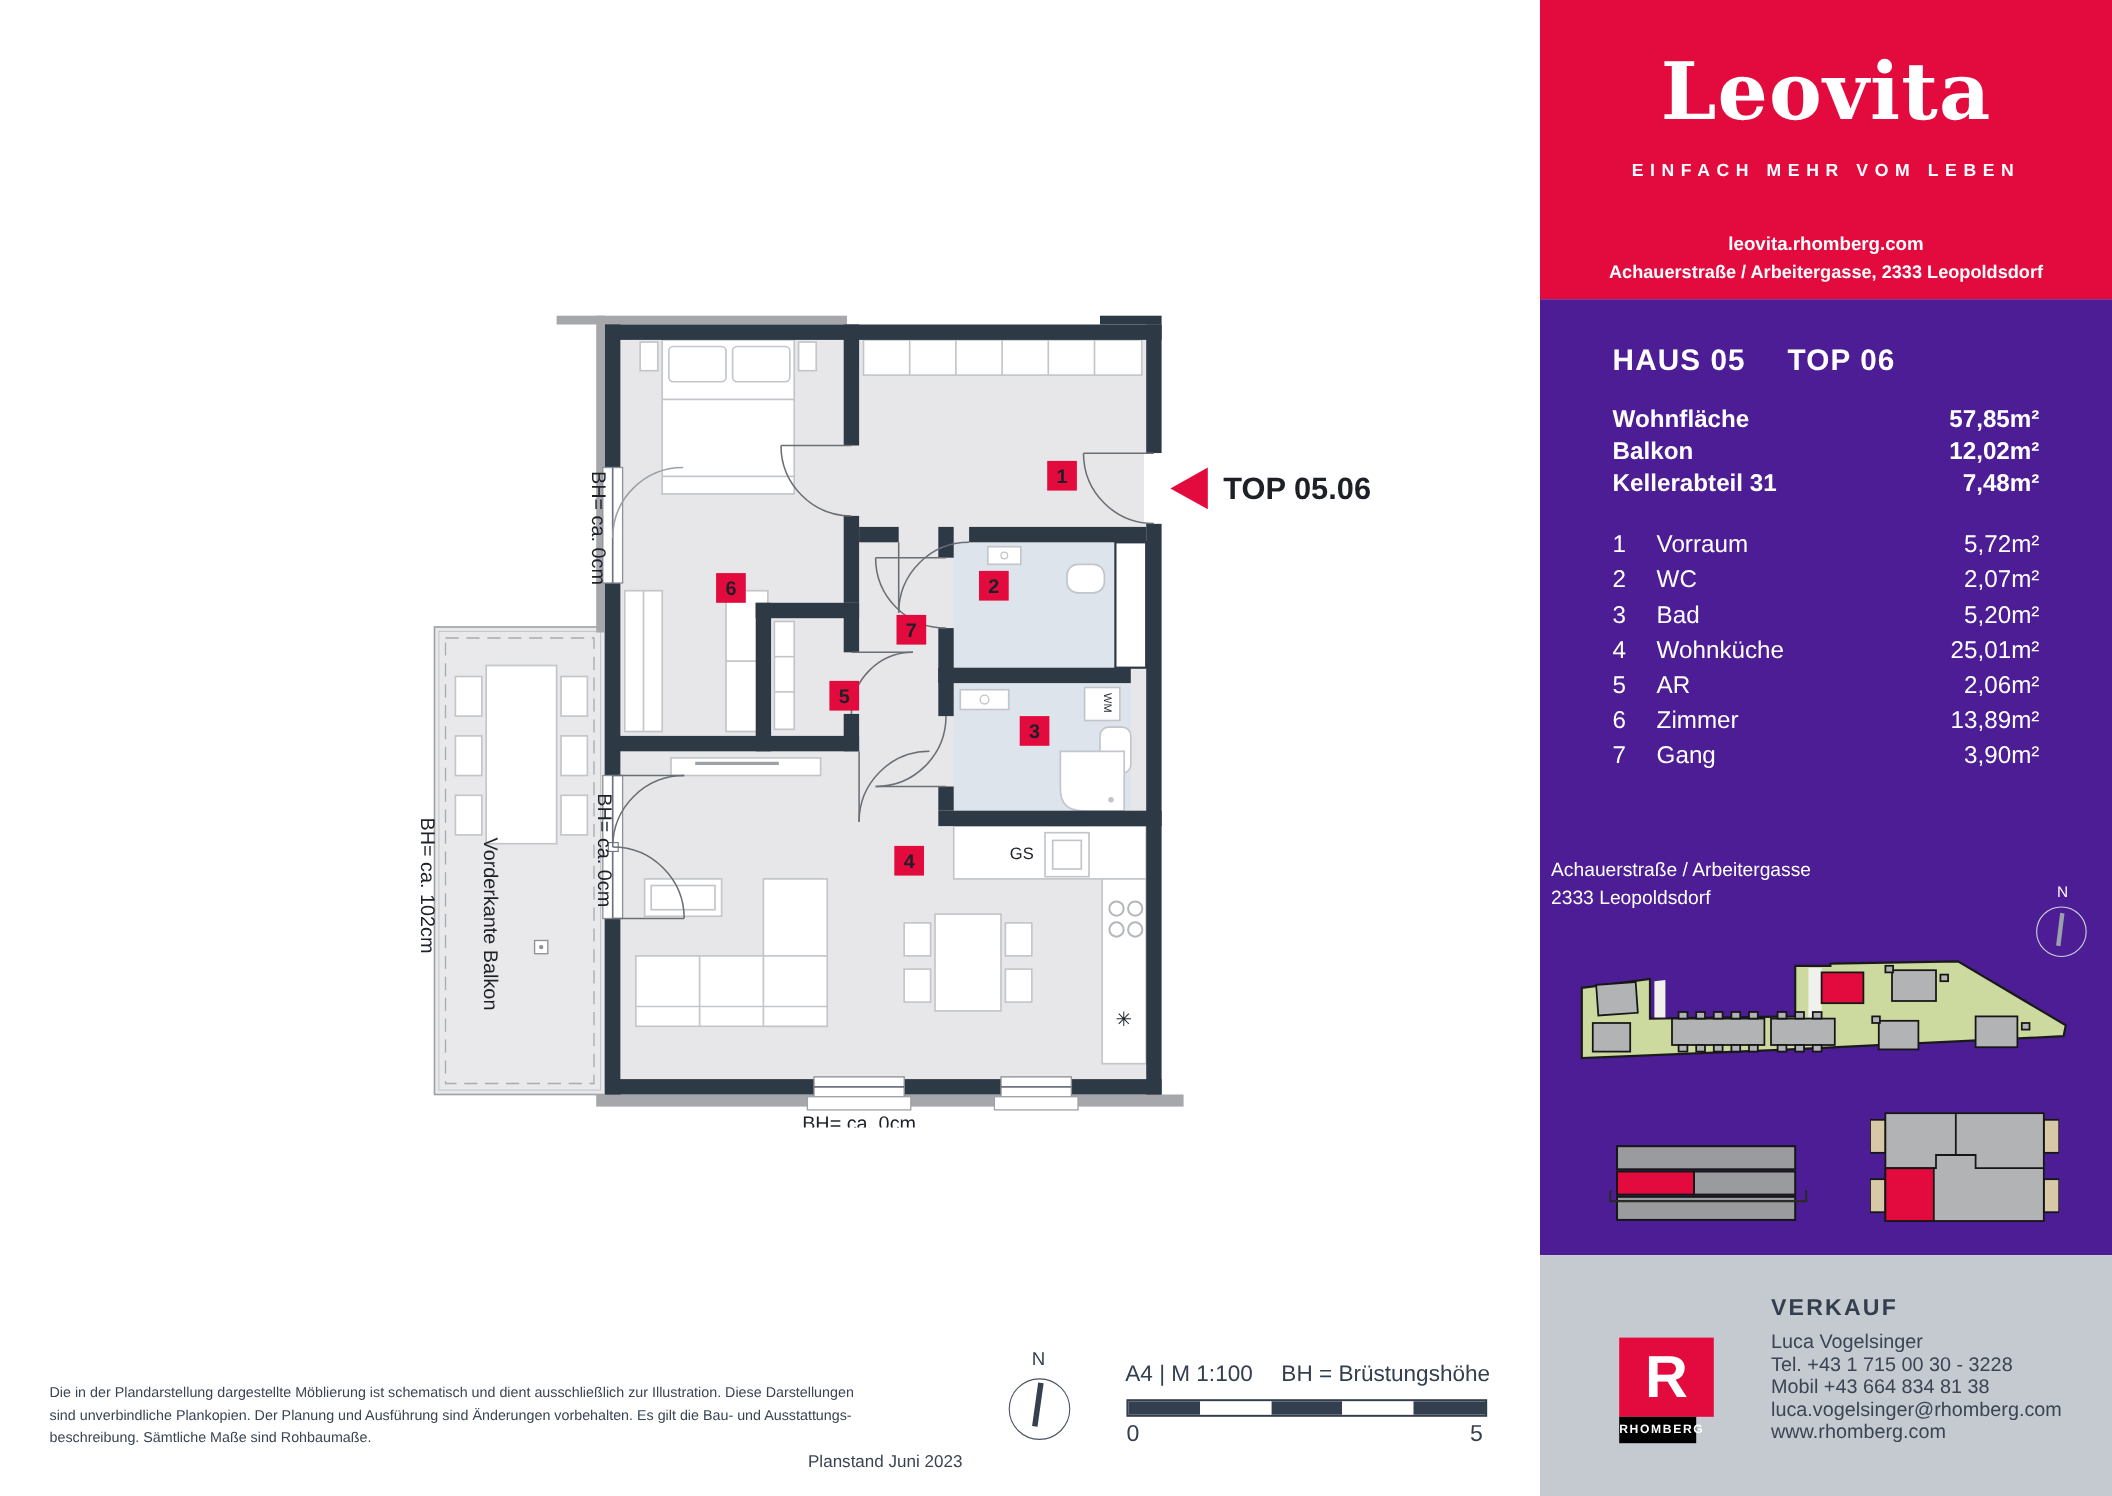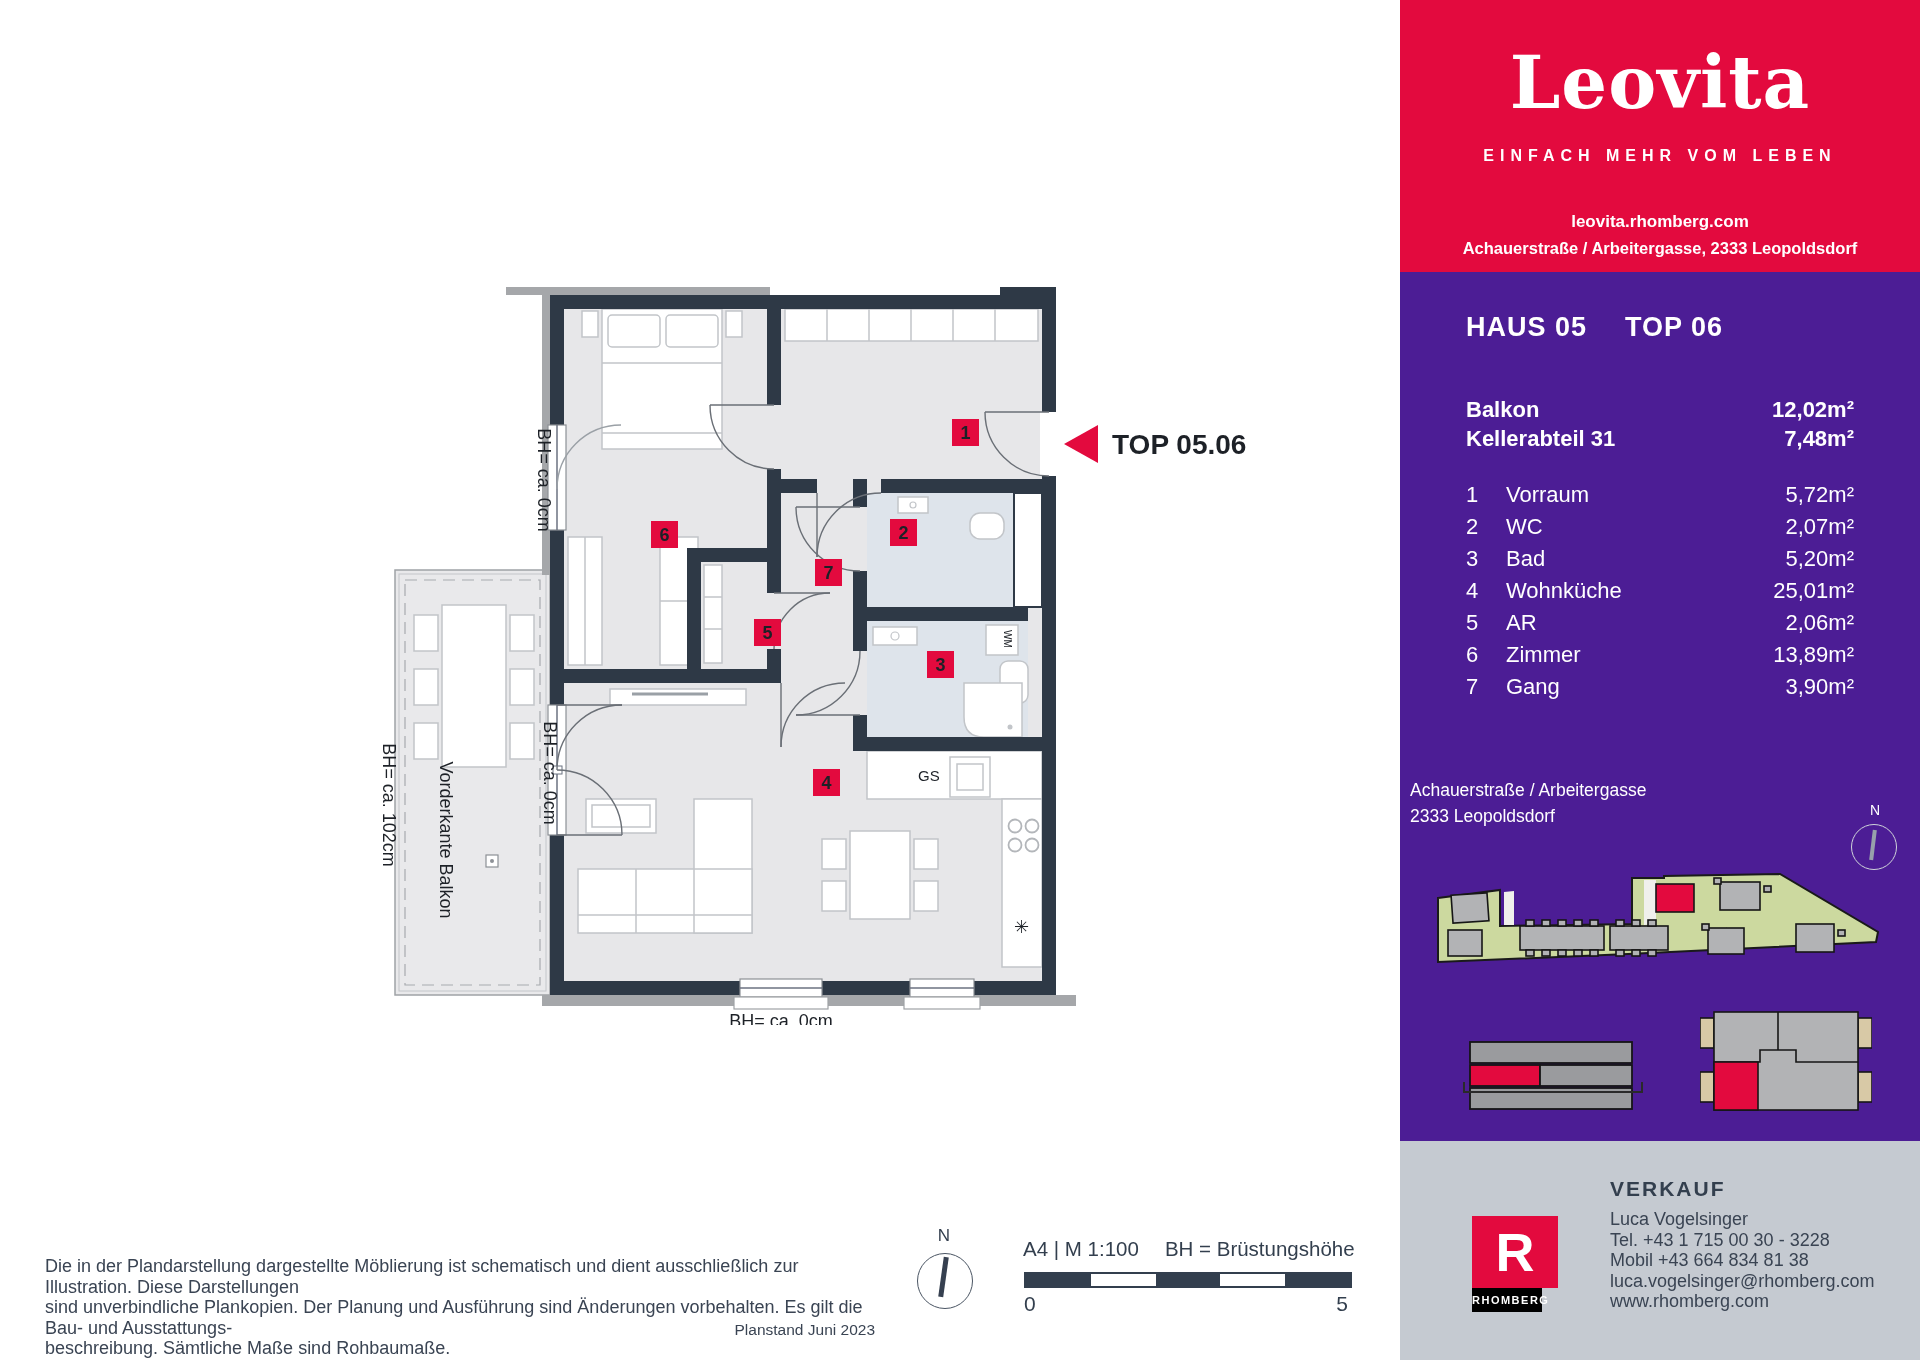--- a/index.html
+++ b/index.html
@@ -293,6 +293,7 @@
         <span>HAUS 05</span><span>TOP 06</span>
       </div>
 
+      <div class="arearow" style="top:96px;"><span>Wohnfläche</span><span class="rowval">57,85m²</span></div>
       <div class="arearow" style="top:125px;"><span>Balkon</span><span class="rowval">12,02m²</span></div>
       <div class="arearow" style="top:154px;"><span>Kellerabteil 31</span><span class="rowval">7,48m²</span></div>
 

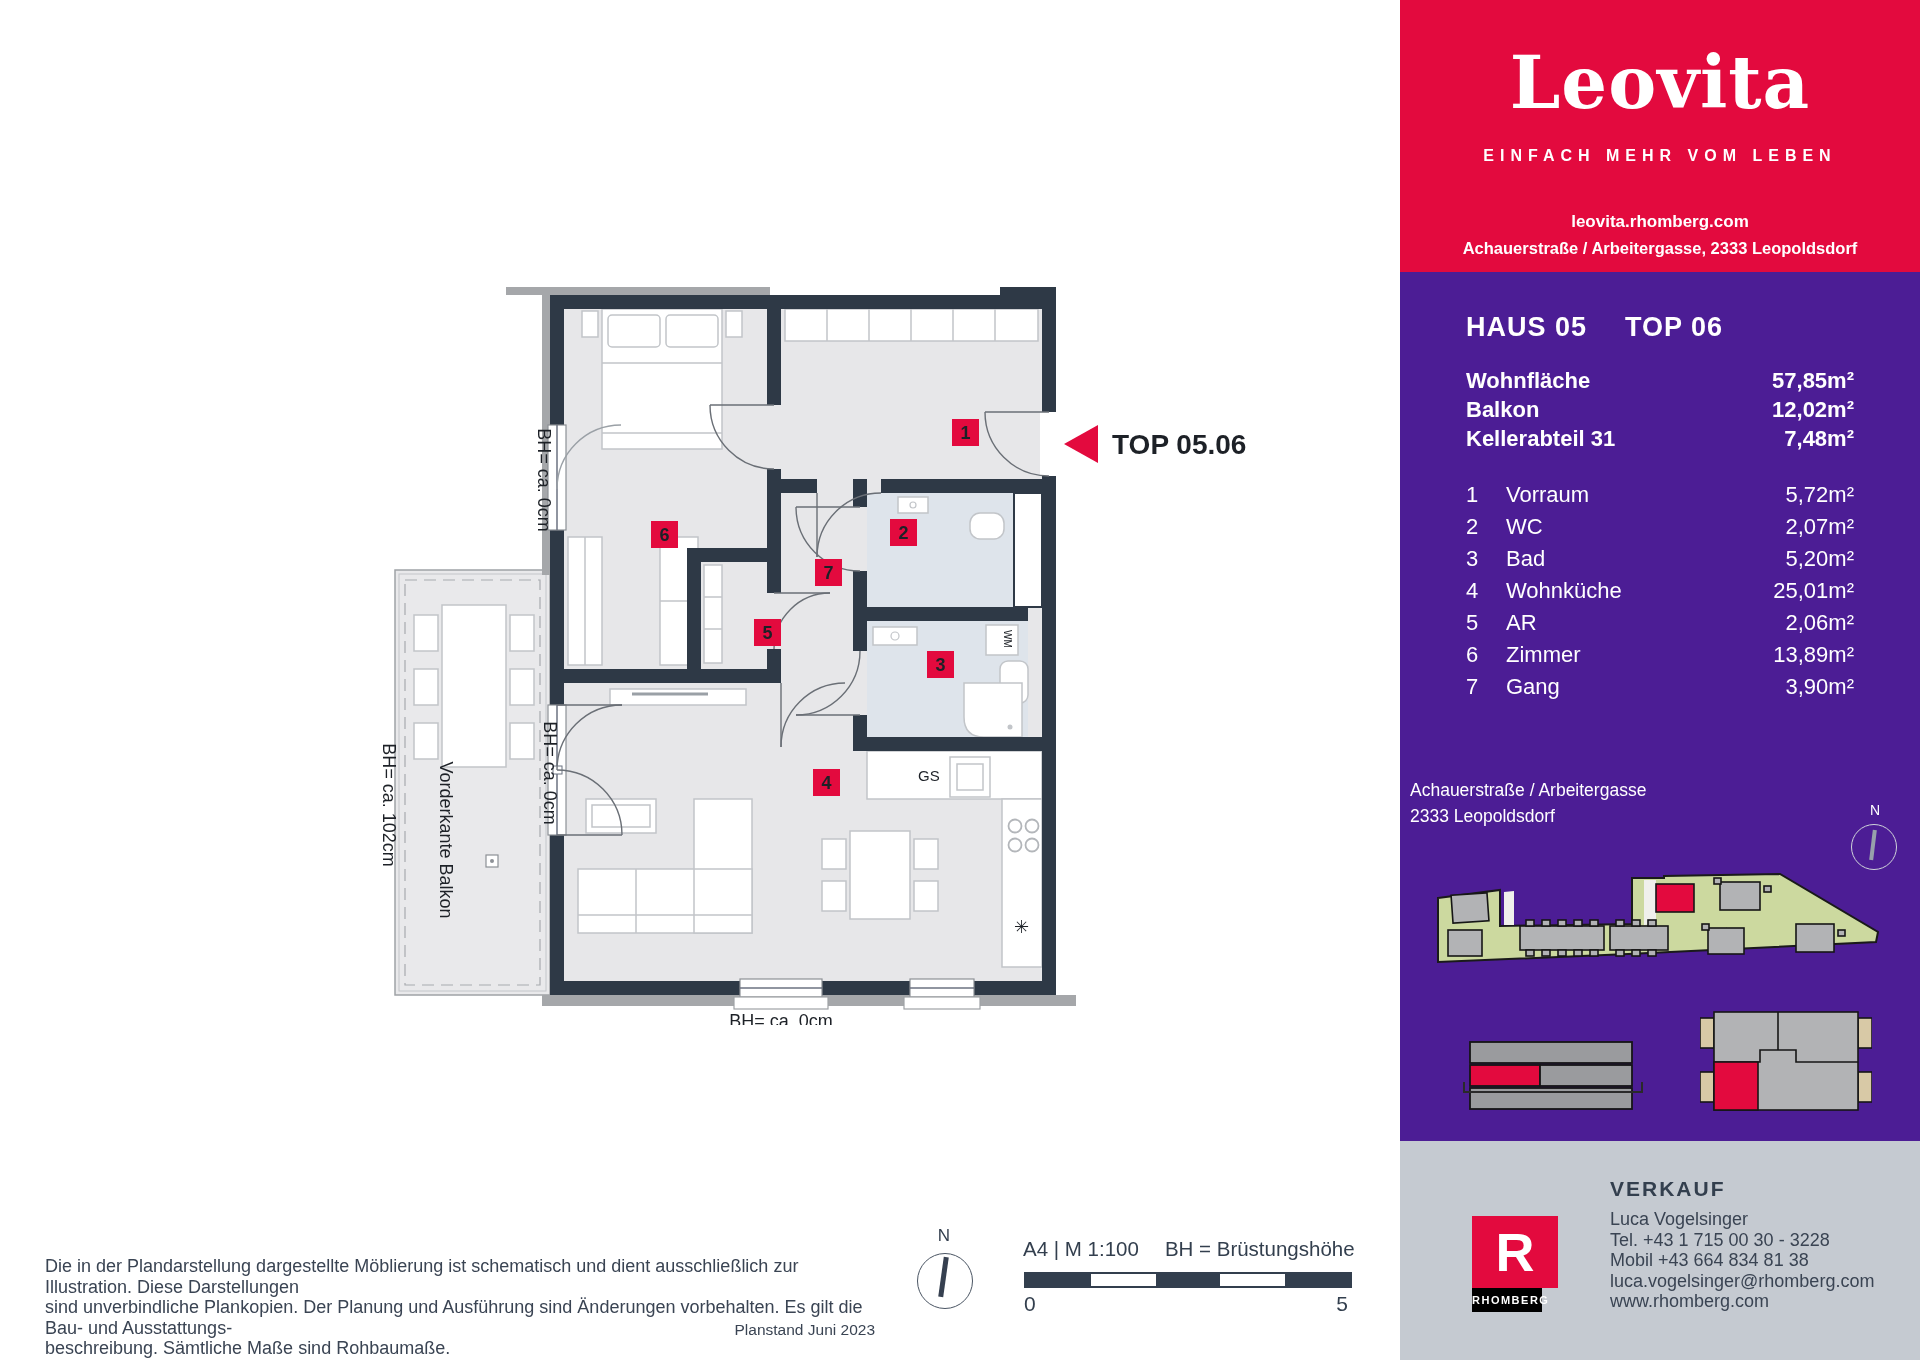--- a/index.html
+++ b/index.html
@@ -34,7 +34,7 @@
   #verkauf-h{position:absolute;left:210px;top:36px;font-size:21px;font-weight:700;letter-spacing:2px;color:#333f4e;}
   #verkauf-lines{position:absolute;left:210px;top:68px;font-size:18px;line-height:20.5px;color:#3a4453;}
   
-  #disclaimer{left:45px;top:1256px;width:830px;font-size:18px;line-height:20.5px;color:#3a4453;}
+  #disclaimer{left:45px;top:1256px;width:830px;font-size:13px;line-height:20.5px;color:#3a4453;}
   #planstand{left:45px;top:1297px;width:830px;text-align:right;font-size:15.5px;color:#3a4453;margin-top:24px;}
   
   #legend-compass{left:913px;top:1226px;width:62px;height:86px;}

